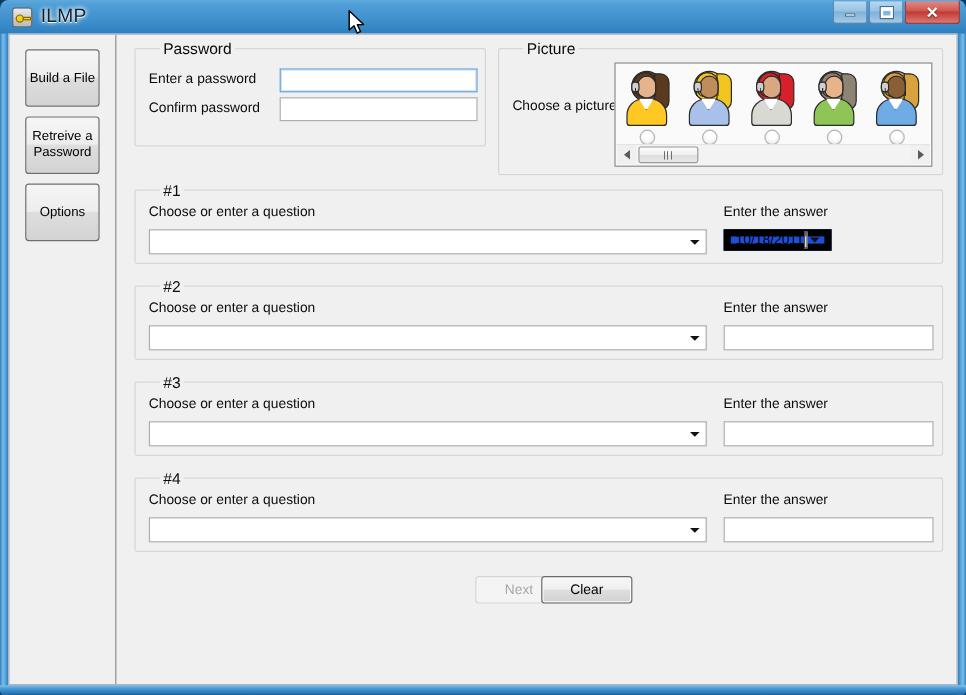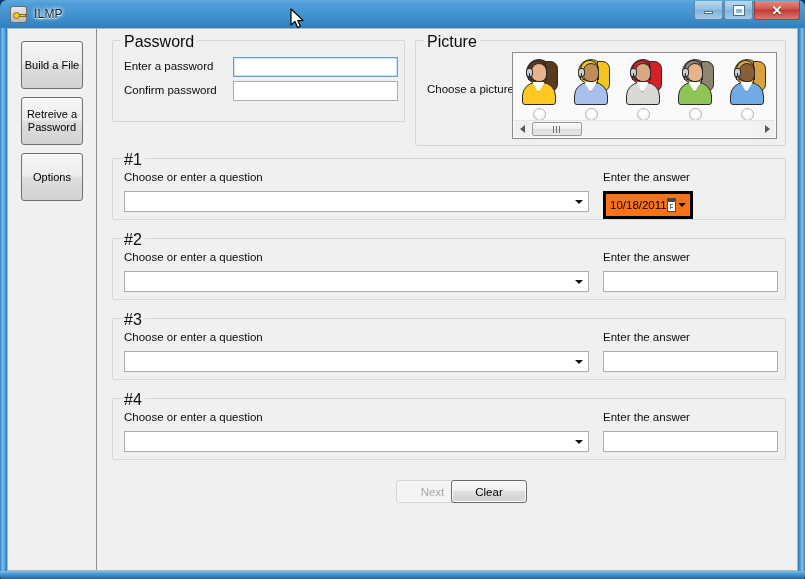--- a/index.html
+++ b/index.html
@@ -72,7 +72,7 @@
   }
   .win-title {
     margin-left: 7px;
-    font-size: 12px;
+    font-size: 16px;
     color: #10212e;
     text-shadow: 0 0 4px #ffffff, 0 0 4px #ffffff, 0 1px 0 #e8f4ff;
     letter-spacing: 0.2px;

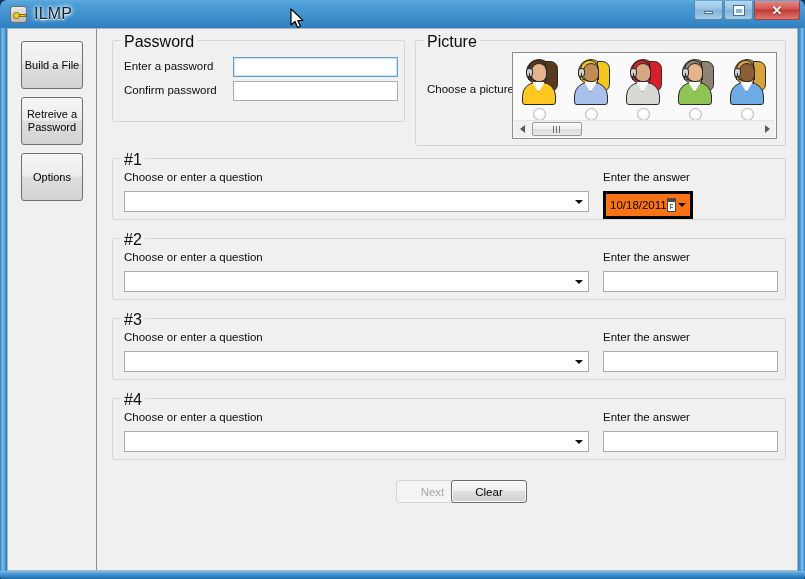--- a/index.html
+++ b/index.html
@@ -162,10 +162,10 @@
   }
   .group > .legend {
     position: absolute;
-    top: -8px; left: 8px;
+    top: -8px; left: 20px;
     background: #f0f0f0;
     padding: 0 3px;
-    font-size: 16px;
+    font-size: 13px;
     color: #0b0b0b;
   }
   .lbl { position: absolute; font-size: 11.5px; color: #0b0b0b; white-space: nowrap; }

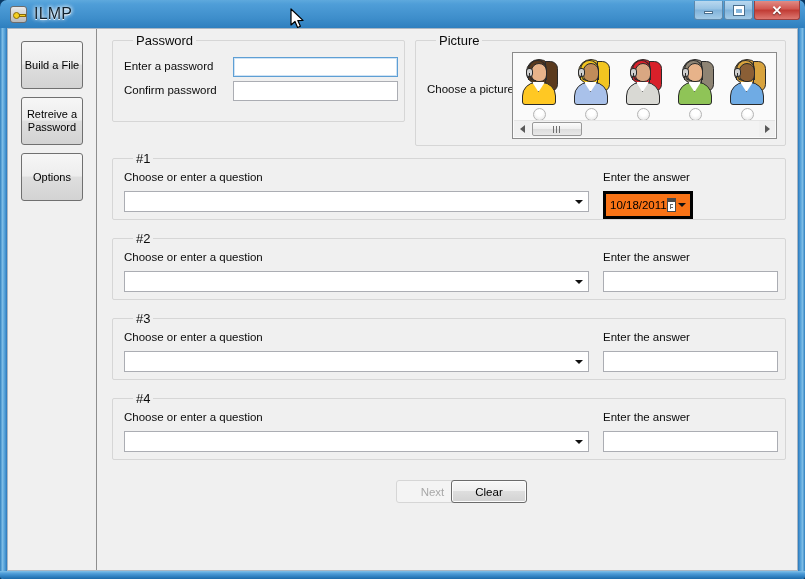--- a/index.html
+++ b/index.html
@@ -208,9 +208,9 @@
   .datepick {
     position: absolute;
     box-sizing: border-box;
-    background: #f97316;
-    border: 3px solid #000000;
-    height: 28px;
+    background: #1d4ed8;
+    border: 6px solid #000000;
+    height: 18px;
     display: flex; align-items: center;
   }
   .datepick .dtext { font-size: 11.5px; color: #000; padding-left: 4px; flex: 1; }

